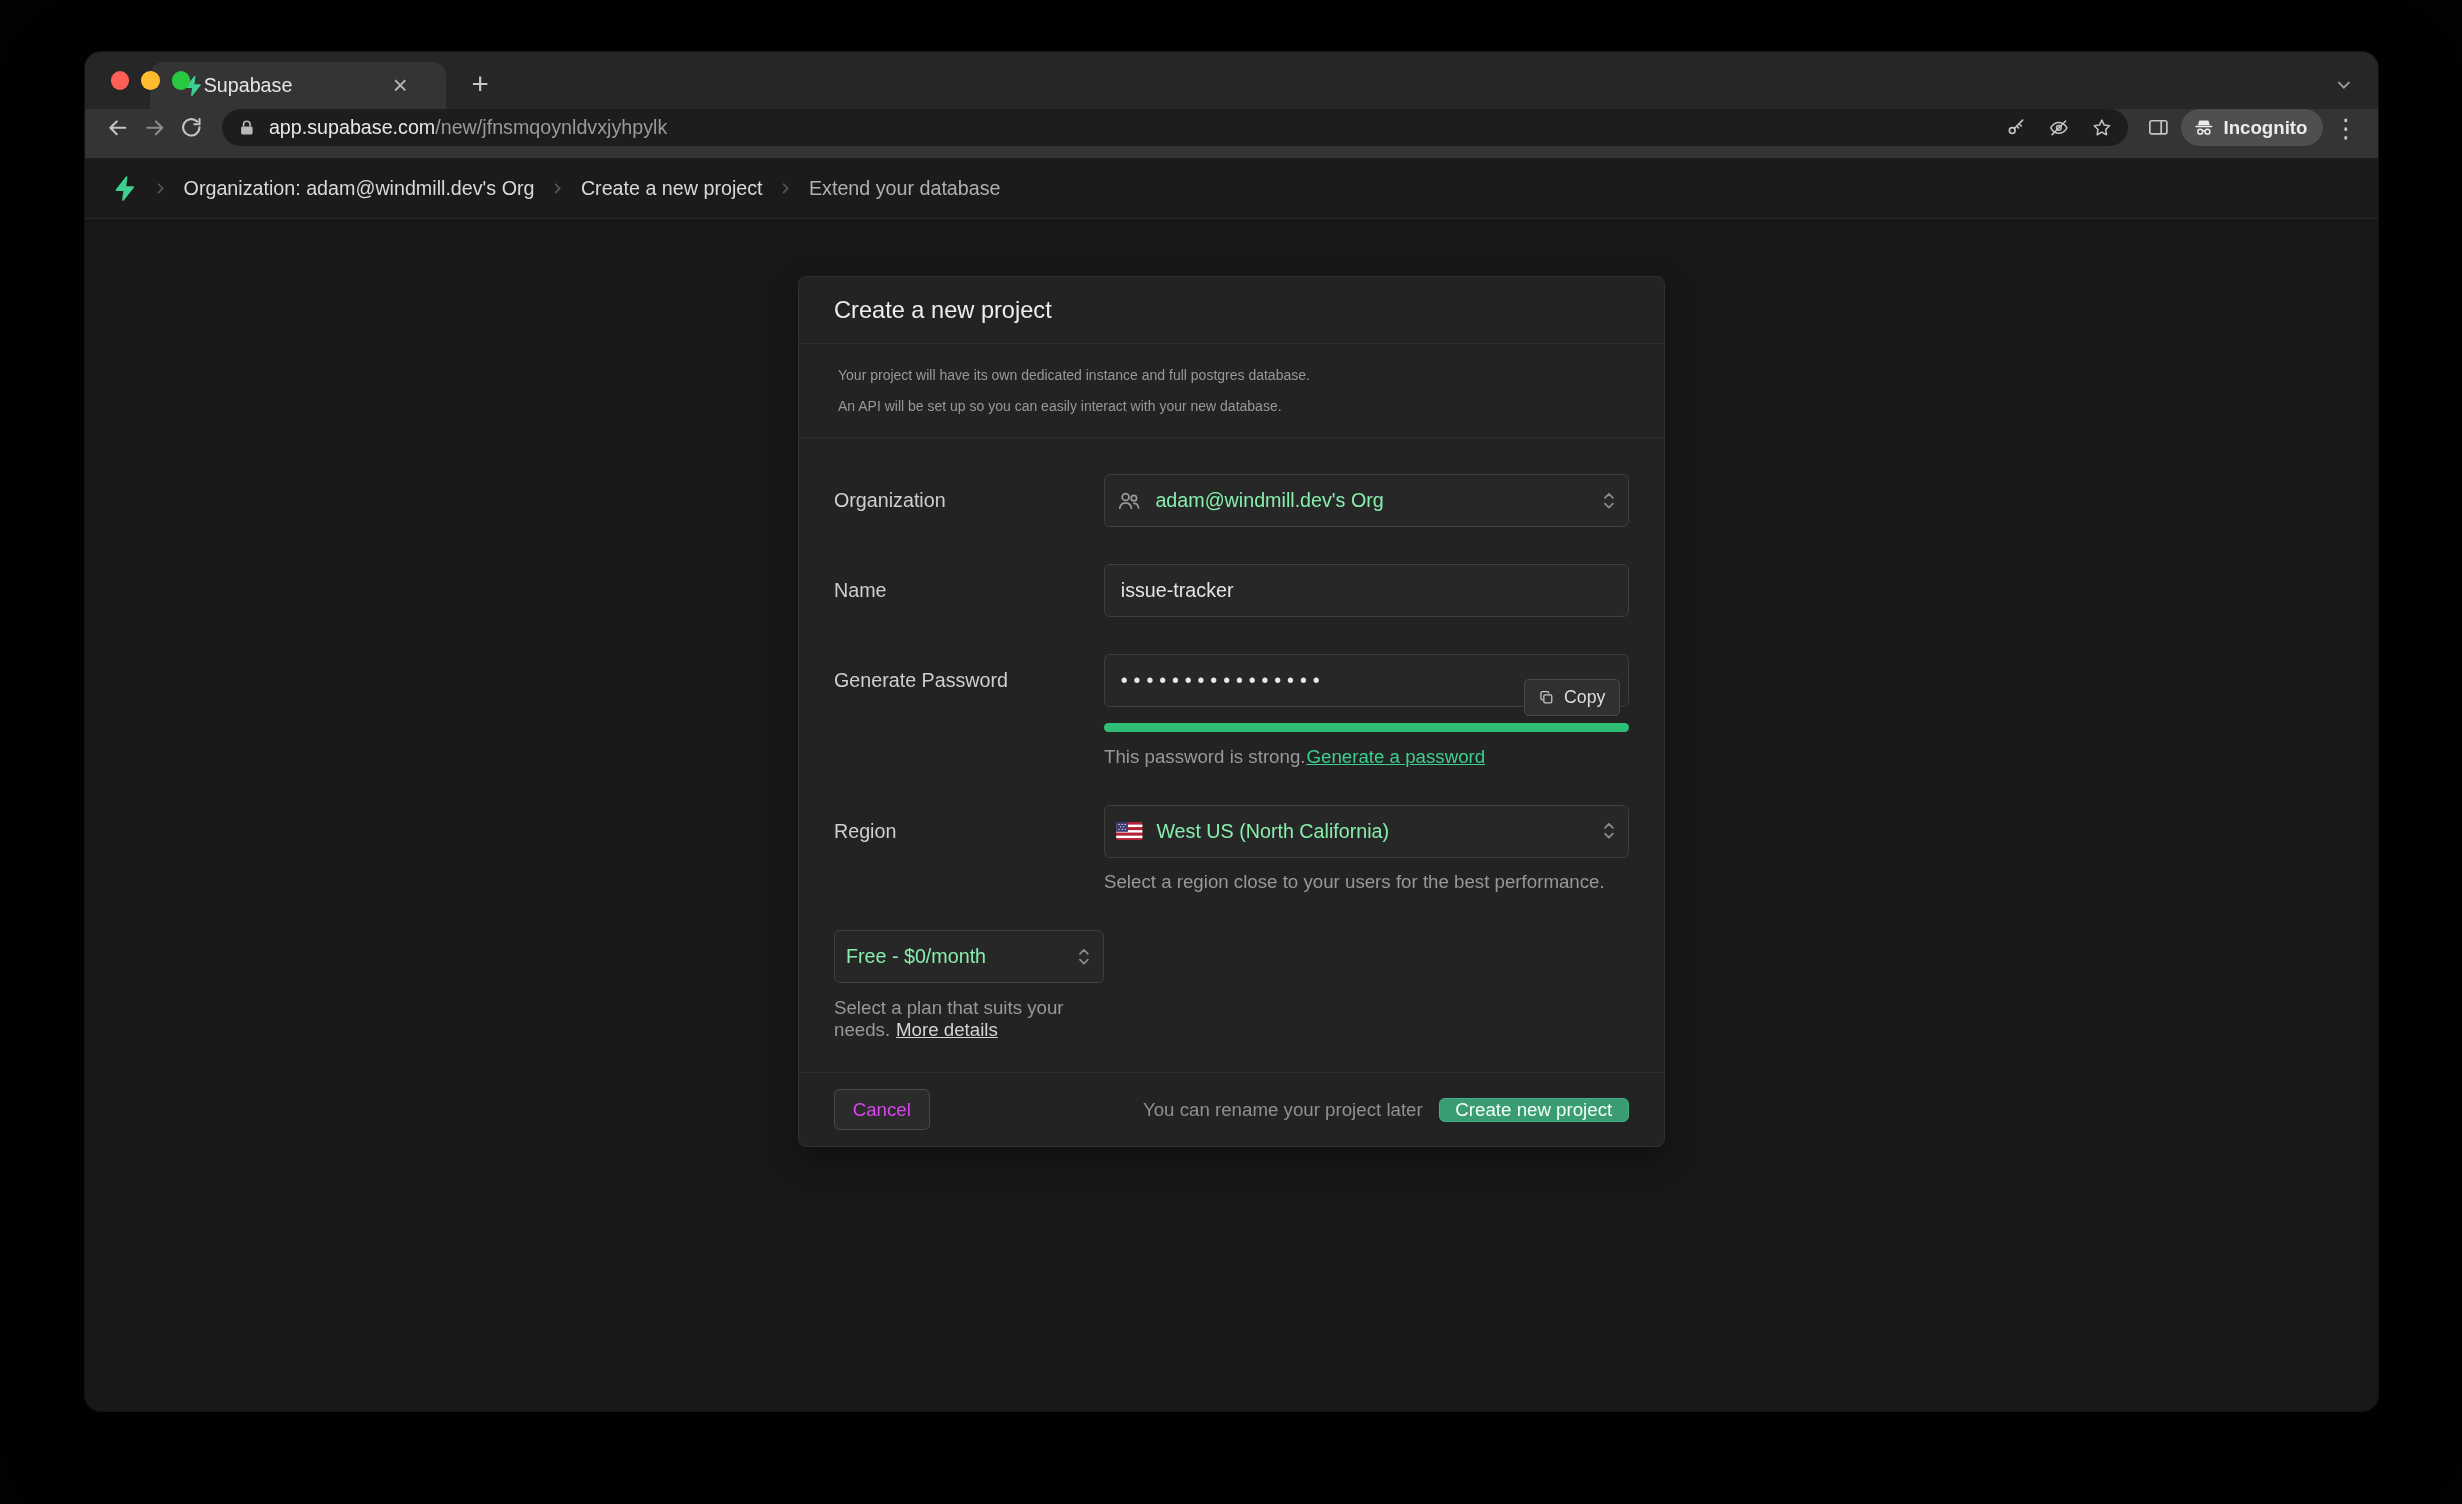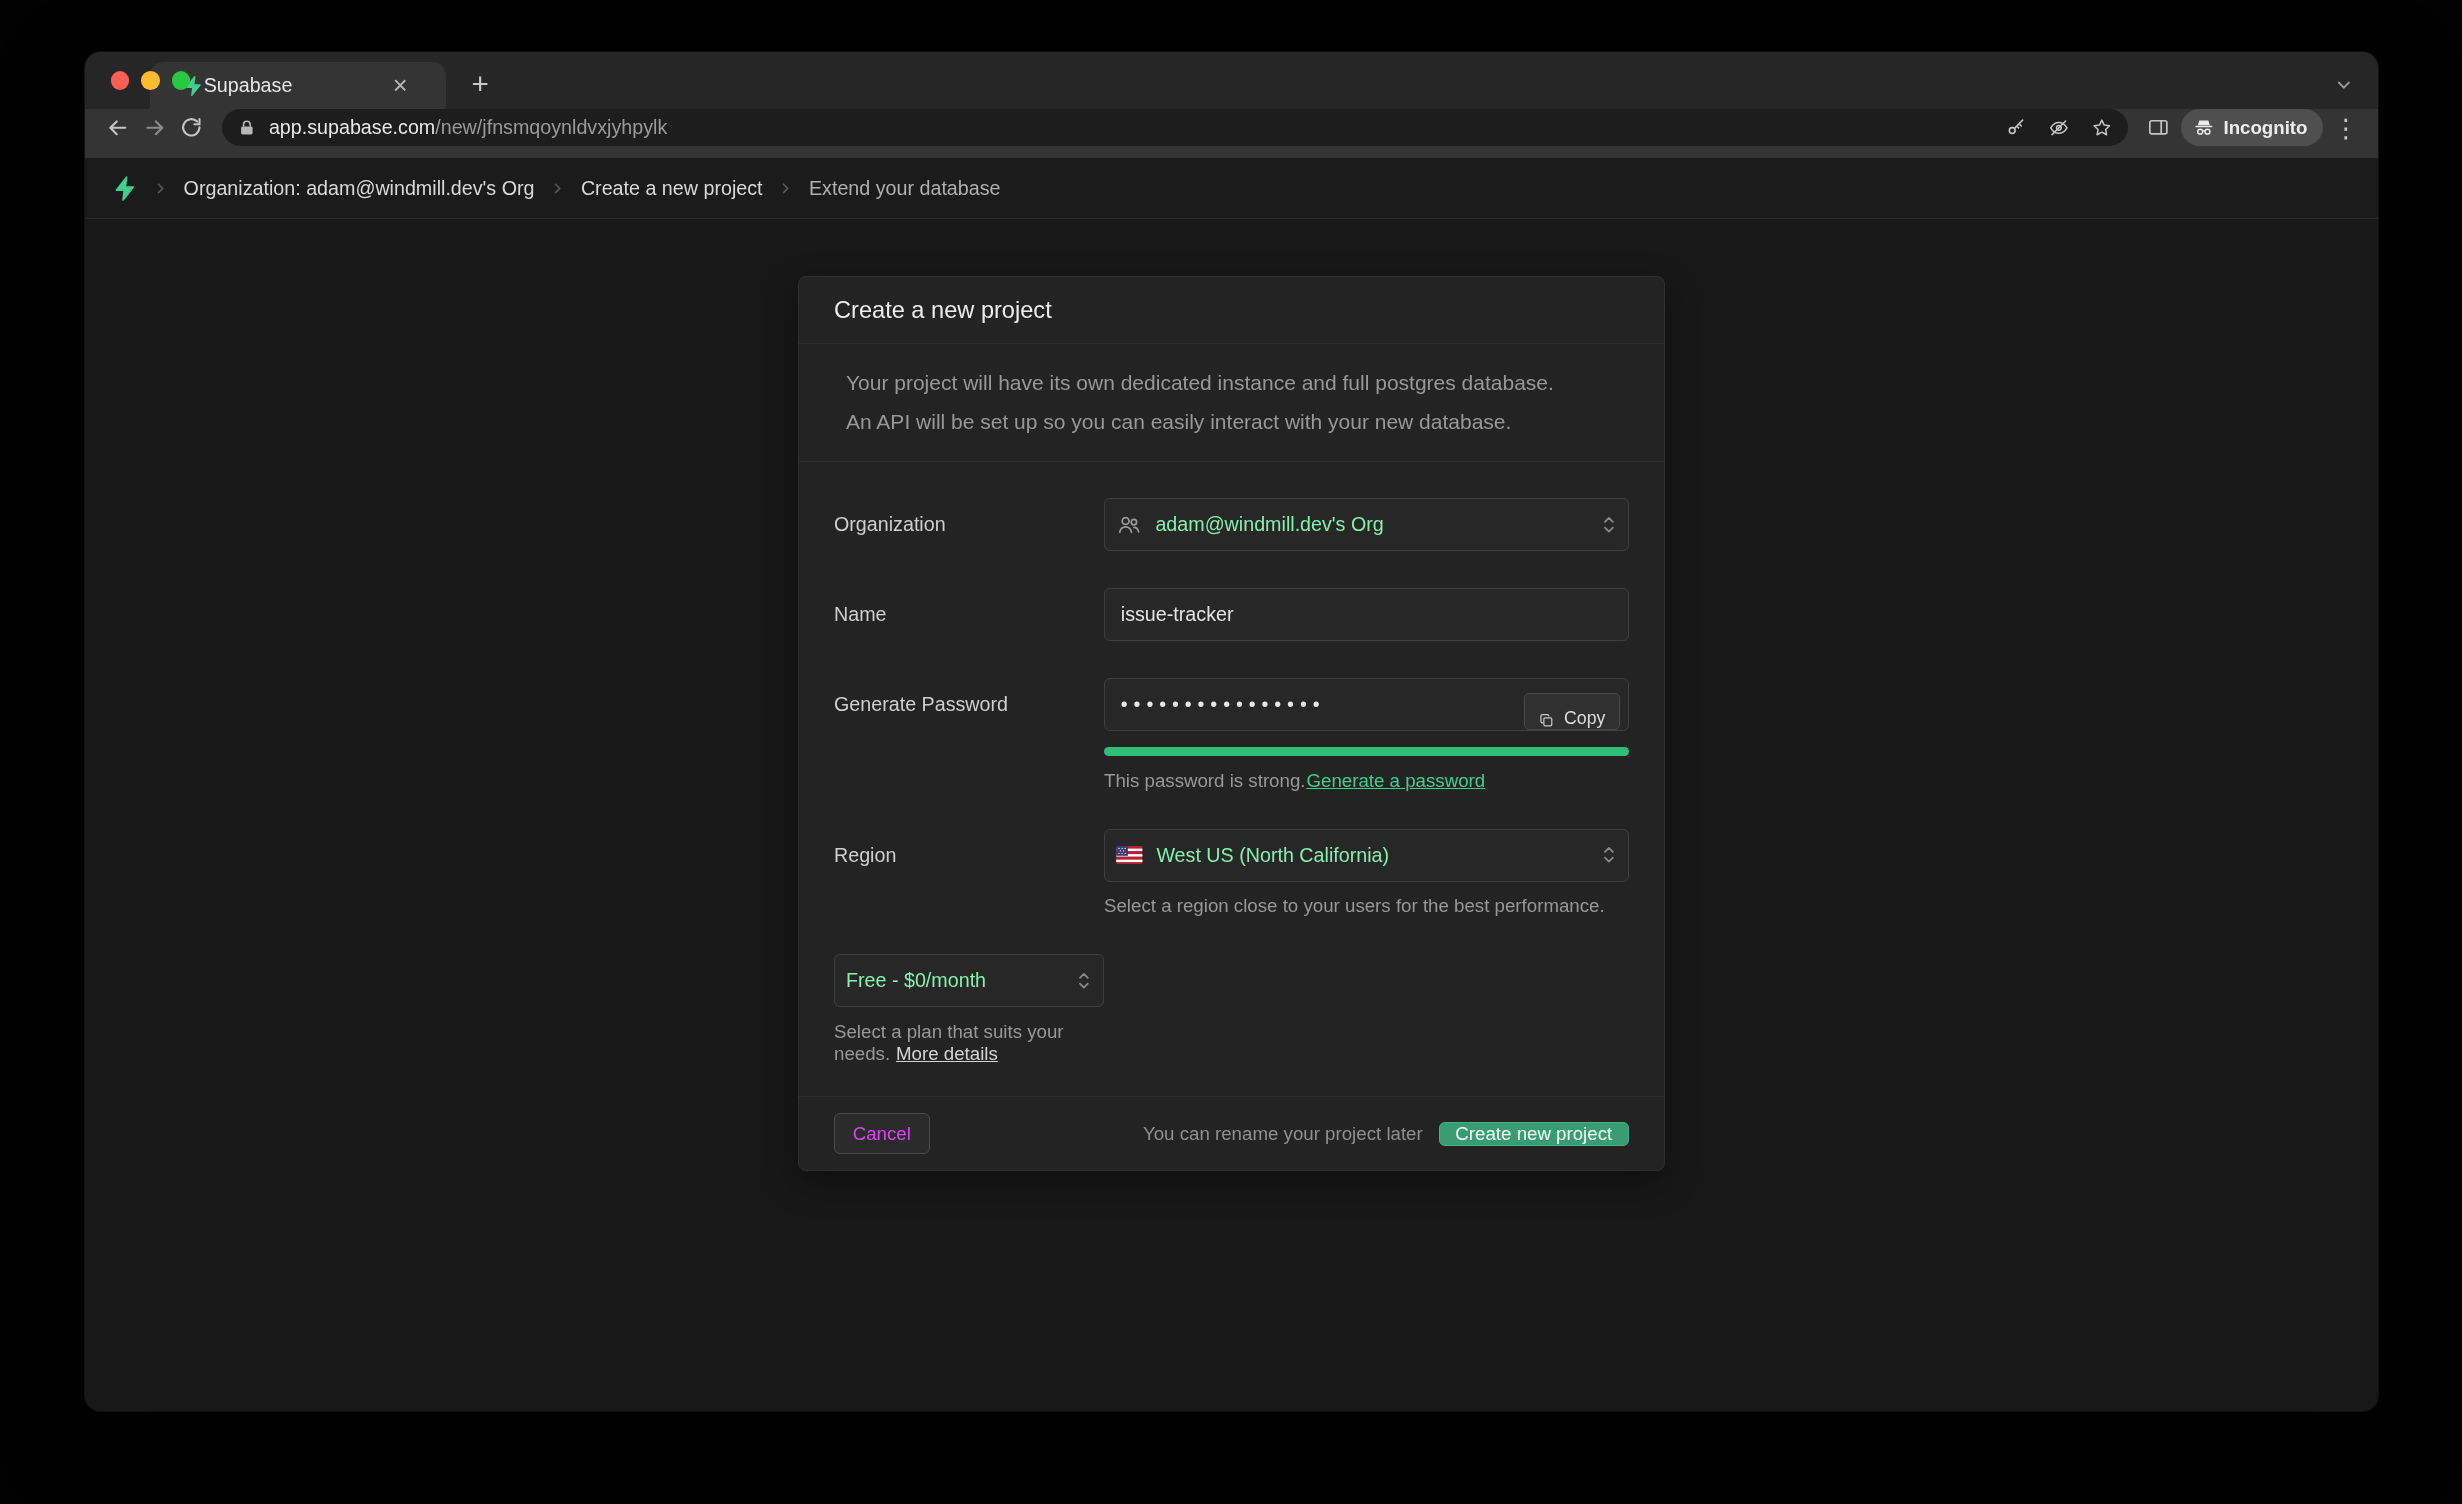--- a/index.html
+++ b/index.html
@@ -70,7 +70,7 @@
   .card-header{padding:19.7px 35px;border-bottom:1px solid #2e2e2e;}
   .card-title{font-size:23.6px;color:#ededed;font-weight:500;}
   .card-desc{padding:13.8px 35px;border-bottom:1px solid #2e2e2e;}
-  .card-desc p{margin:12px;font-size:21px;line-height:26.6px;color:#989898;}
+  .card-desc p{margin:4px;font-size:14px;line-height:26.6px;color:#989898;}
   .form{padding:36px 35px 0;}
   .row{display:grid;grid-template-columns:270px 1fr;margin-bottom:37px;}
   .flabel{font-size:19.7px;color:#cfcfcf;line-height:53px;}

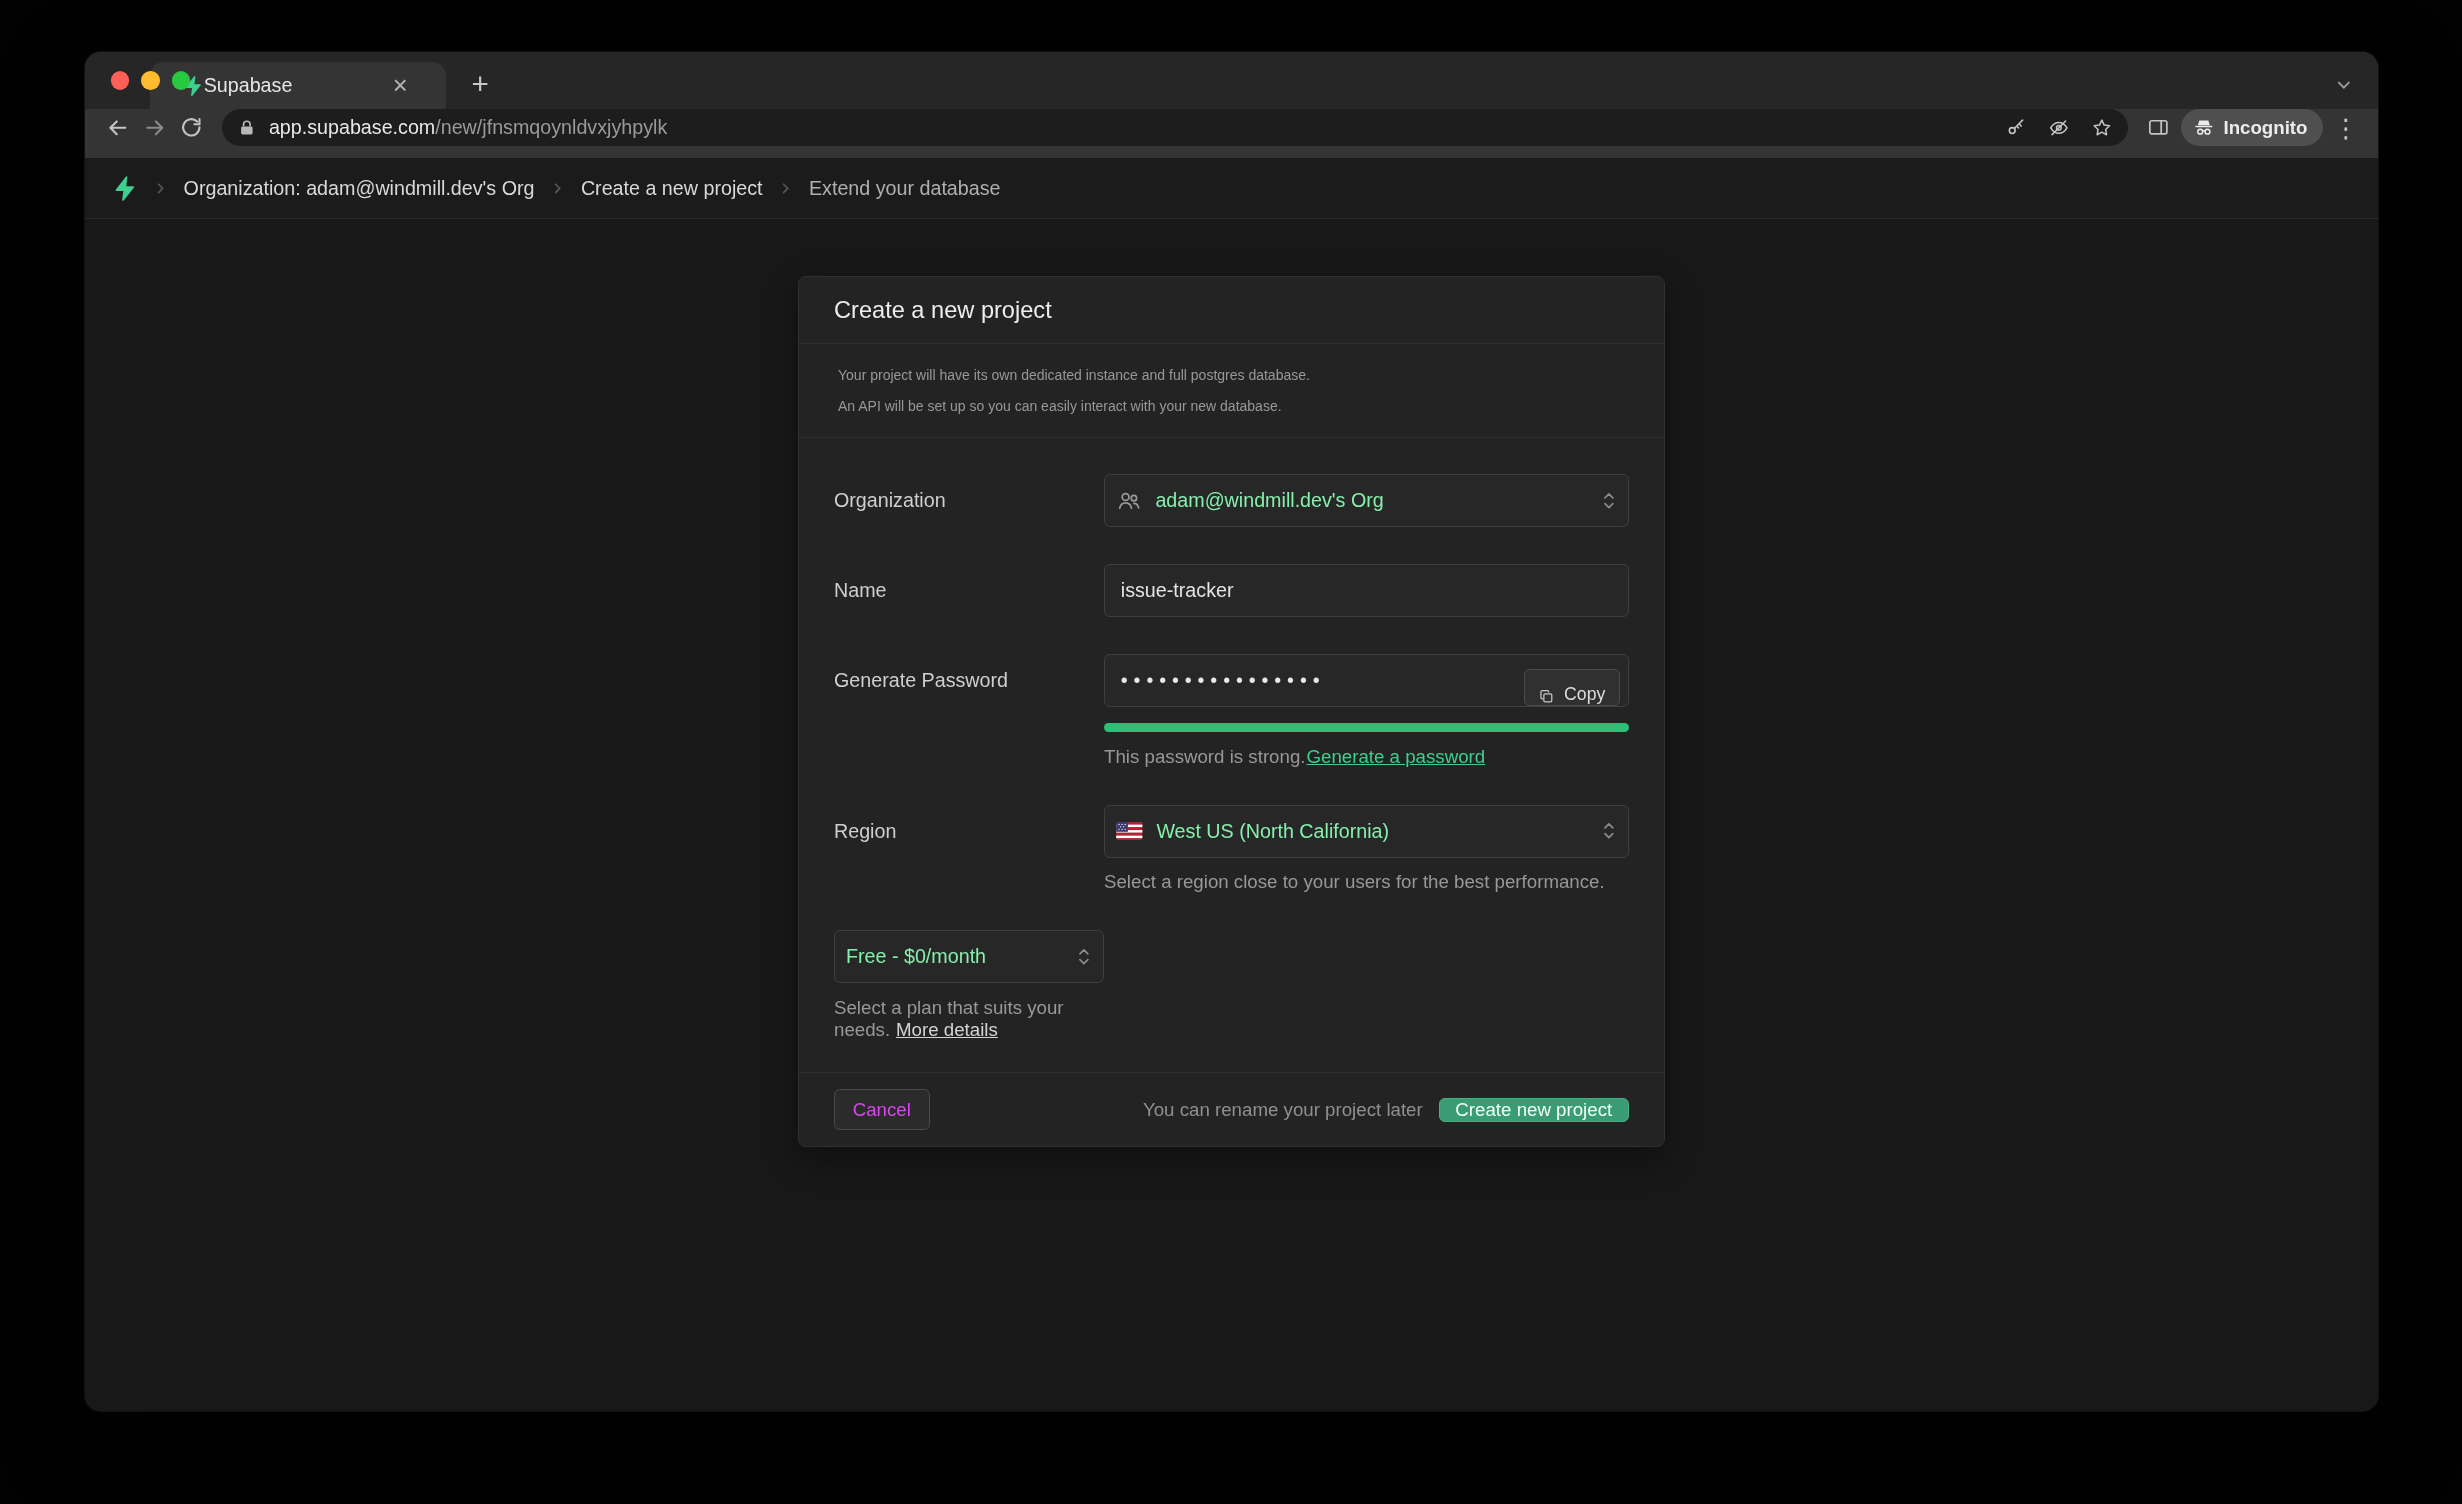--- a/index.html
+++ b/index.html
@@ -92,8 +92,8 @@
   }
   .pw-wrap{position:relative;}
   .copy-btn{
-    position:absolute;right:8.9px;top:15px;height:37px;background:#303030;border:1px solid #4a4a4a;
-    border-radius:4.9px;display:flex;align-items:flex-end;gap:8.9px;padding:0 13.8px;
+    position:absolute;right:8.9px;top:25px;height:37px;background:#303030;border:1px solid #4a4a4a;
+    border-radius:4.9px;display:flex;align-items:center;gap:8.9px;padding:0 13.8px;
     font-size:17.7px;color:#dcdcdc;letter-spacing:0;
   }
   .strength-bar{margin-top:15.8px;height:8.9px;border-radius:4.9px;background:var(--strength-bar);}

